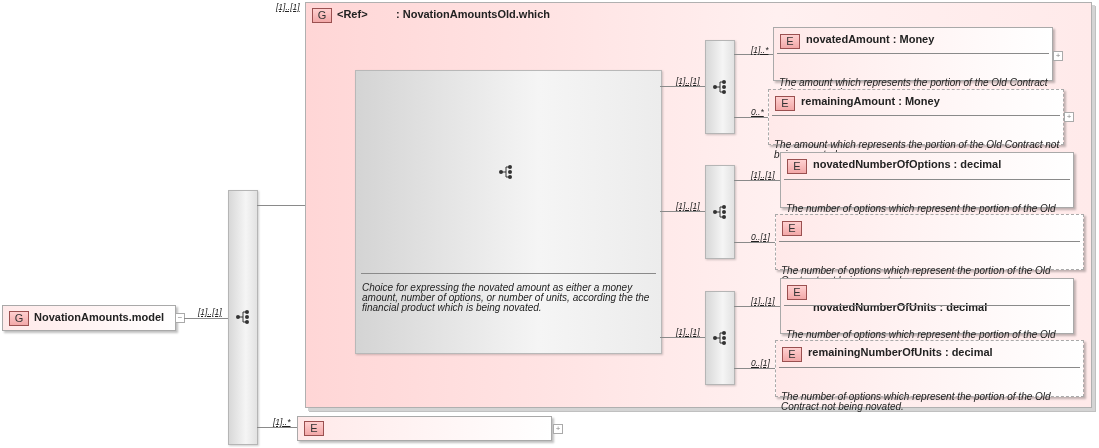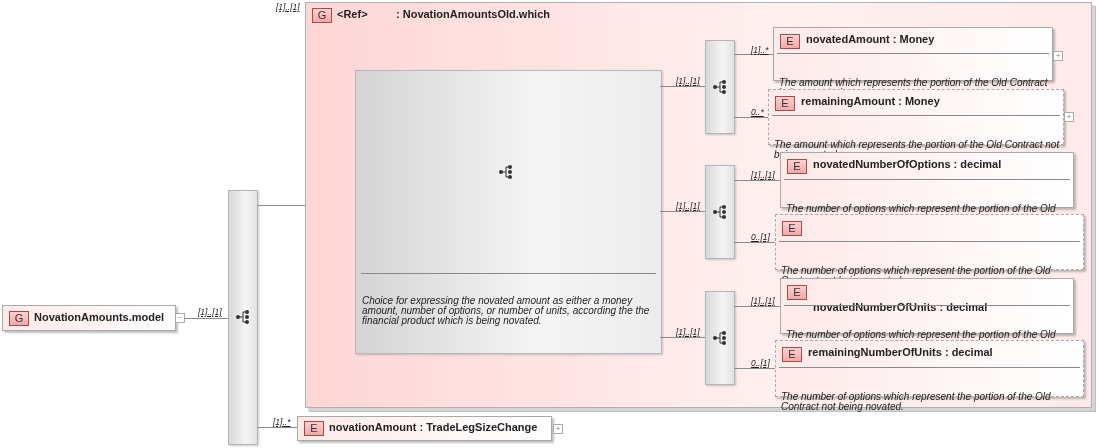--- a/index.html
+++ b/index.html
@@ -70,7 +70,7 @@
       <circle cx="12" cy="13" r="2" fill="#333"></circle>
   </svg>
   <div class="card-sep" style="left:5px;top:202px;width:295px;"></div>
-  <div class="card-desc" style="left:6px;top:203px;width:295px;">Choice for expressing the novated amount as either a money amount, number of options, or number of units, according the the financial product which is being novated.</div>
+  <div class="card-desc" style="left:6px;top:190px;width:295px;">Choice for expressing the novated amount as either a money amount, number of options, or number of units, according the the financial product which is being novated.</div>
 </div>
 
 <div class="line" style="left:660px;top:86px;width:45px;height:1px;"></div>

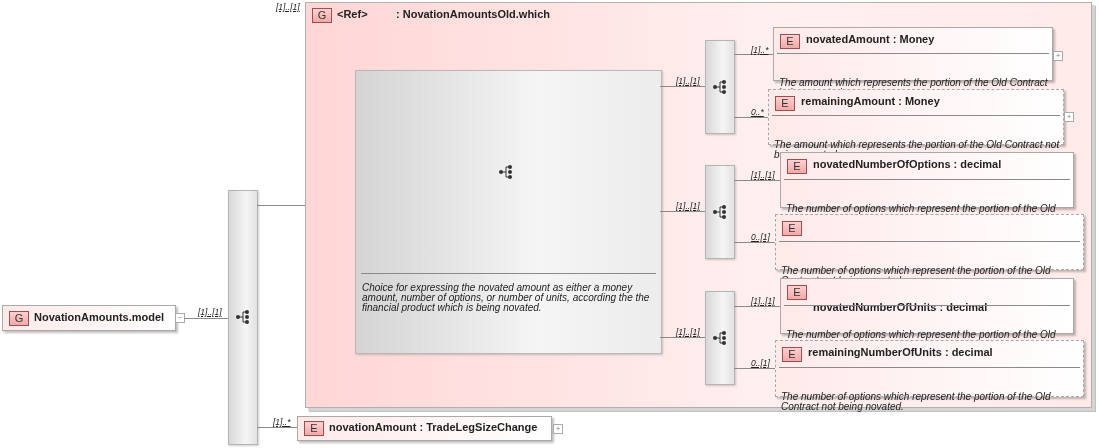--- a/index.html
+++ b/index.html
@@ -176,7 +176,6 @@
 <span class="mult" style="left:273px;top:417px;">[1]..*</span>
 <div class="card" style="left:297px;top:416px;width:253px;height:23px;">
   <span class="badge" style="left:6px;top:4px;">E</span>
-  <span class="card-title" style="left:31px;top:4px;"><span>novationAmount</span><span> : </span><span>TradeLegSizeChange</span></span>
 </div>
 <div class="expander" style="left:553px;top:424px;">+</div>
 

